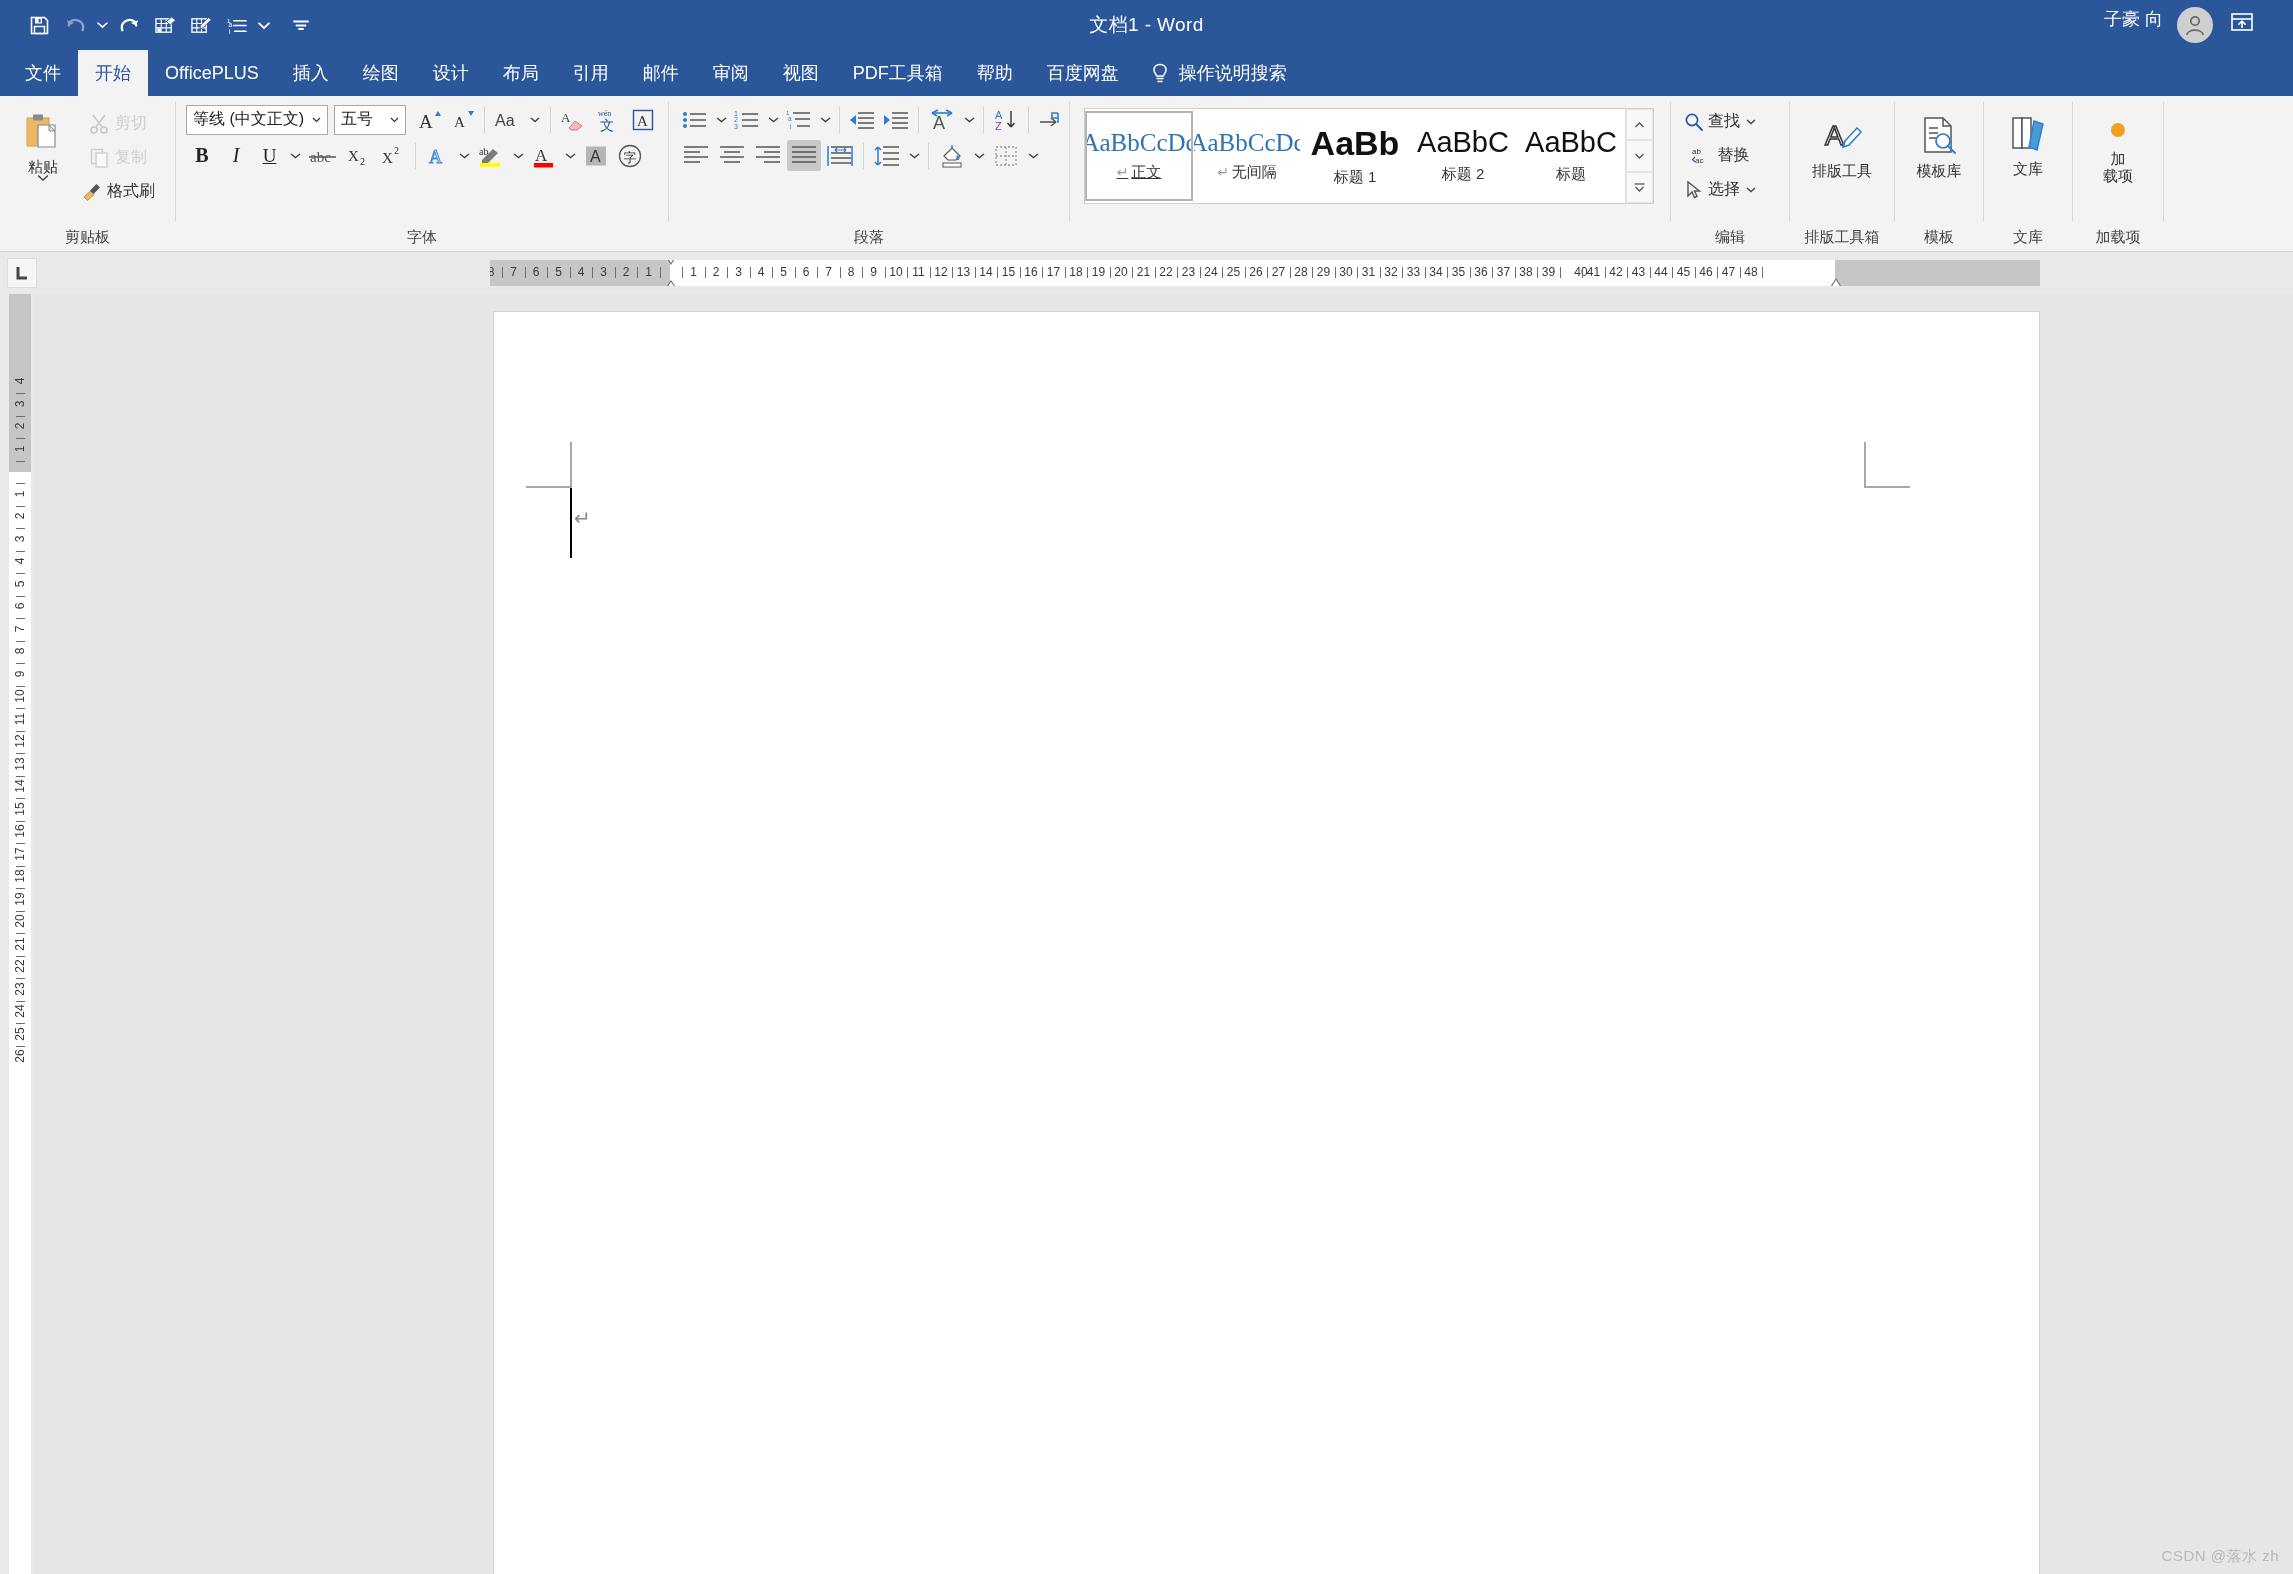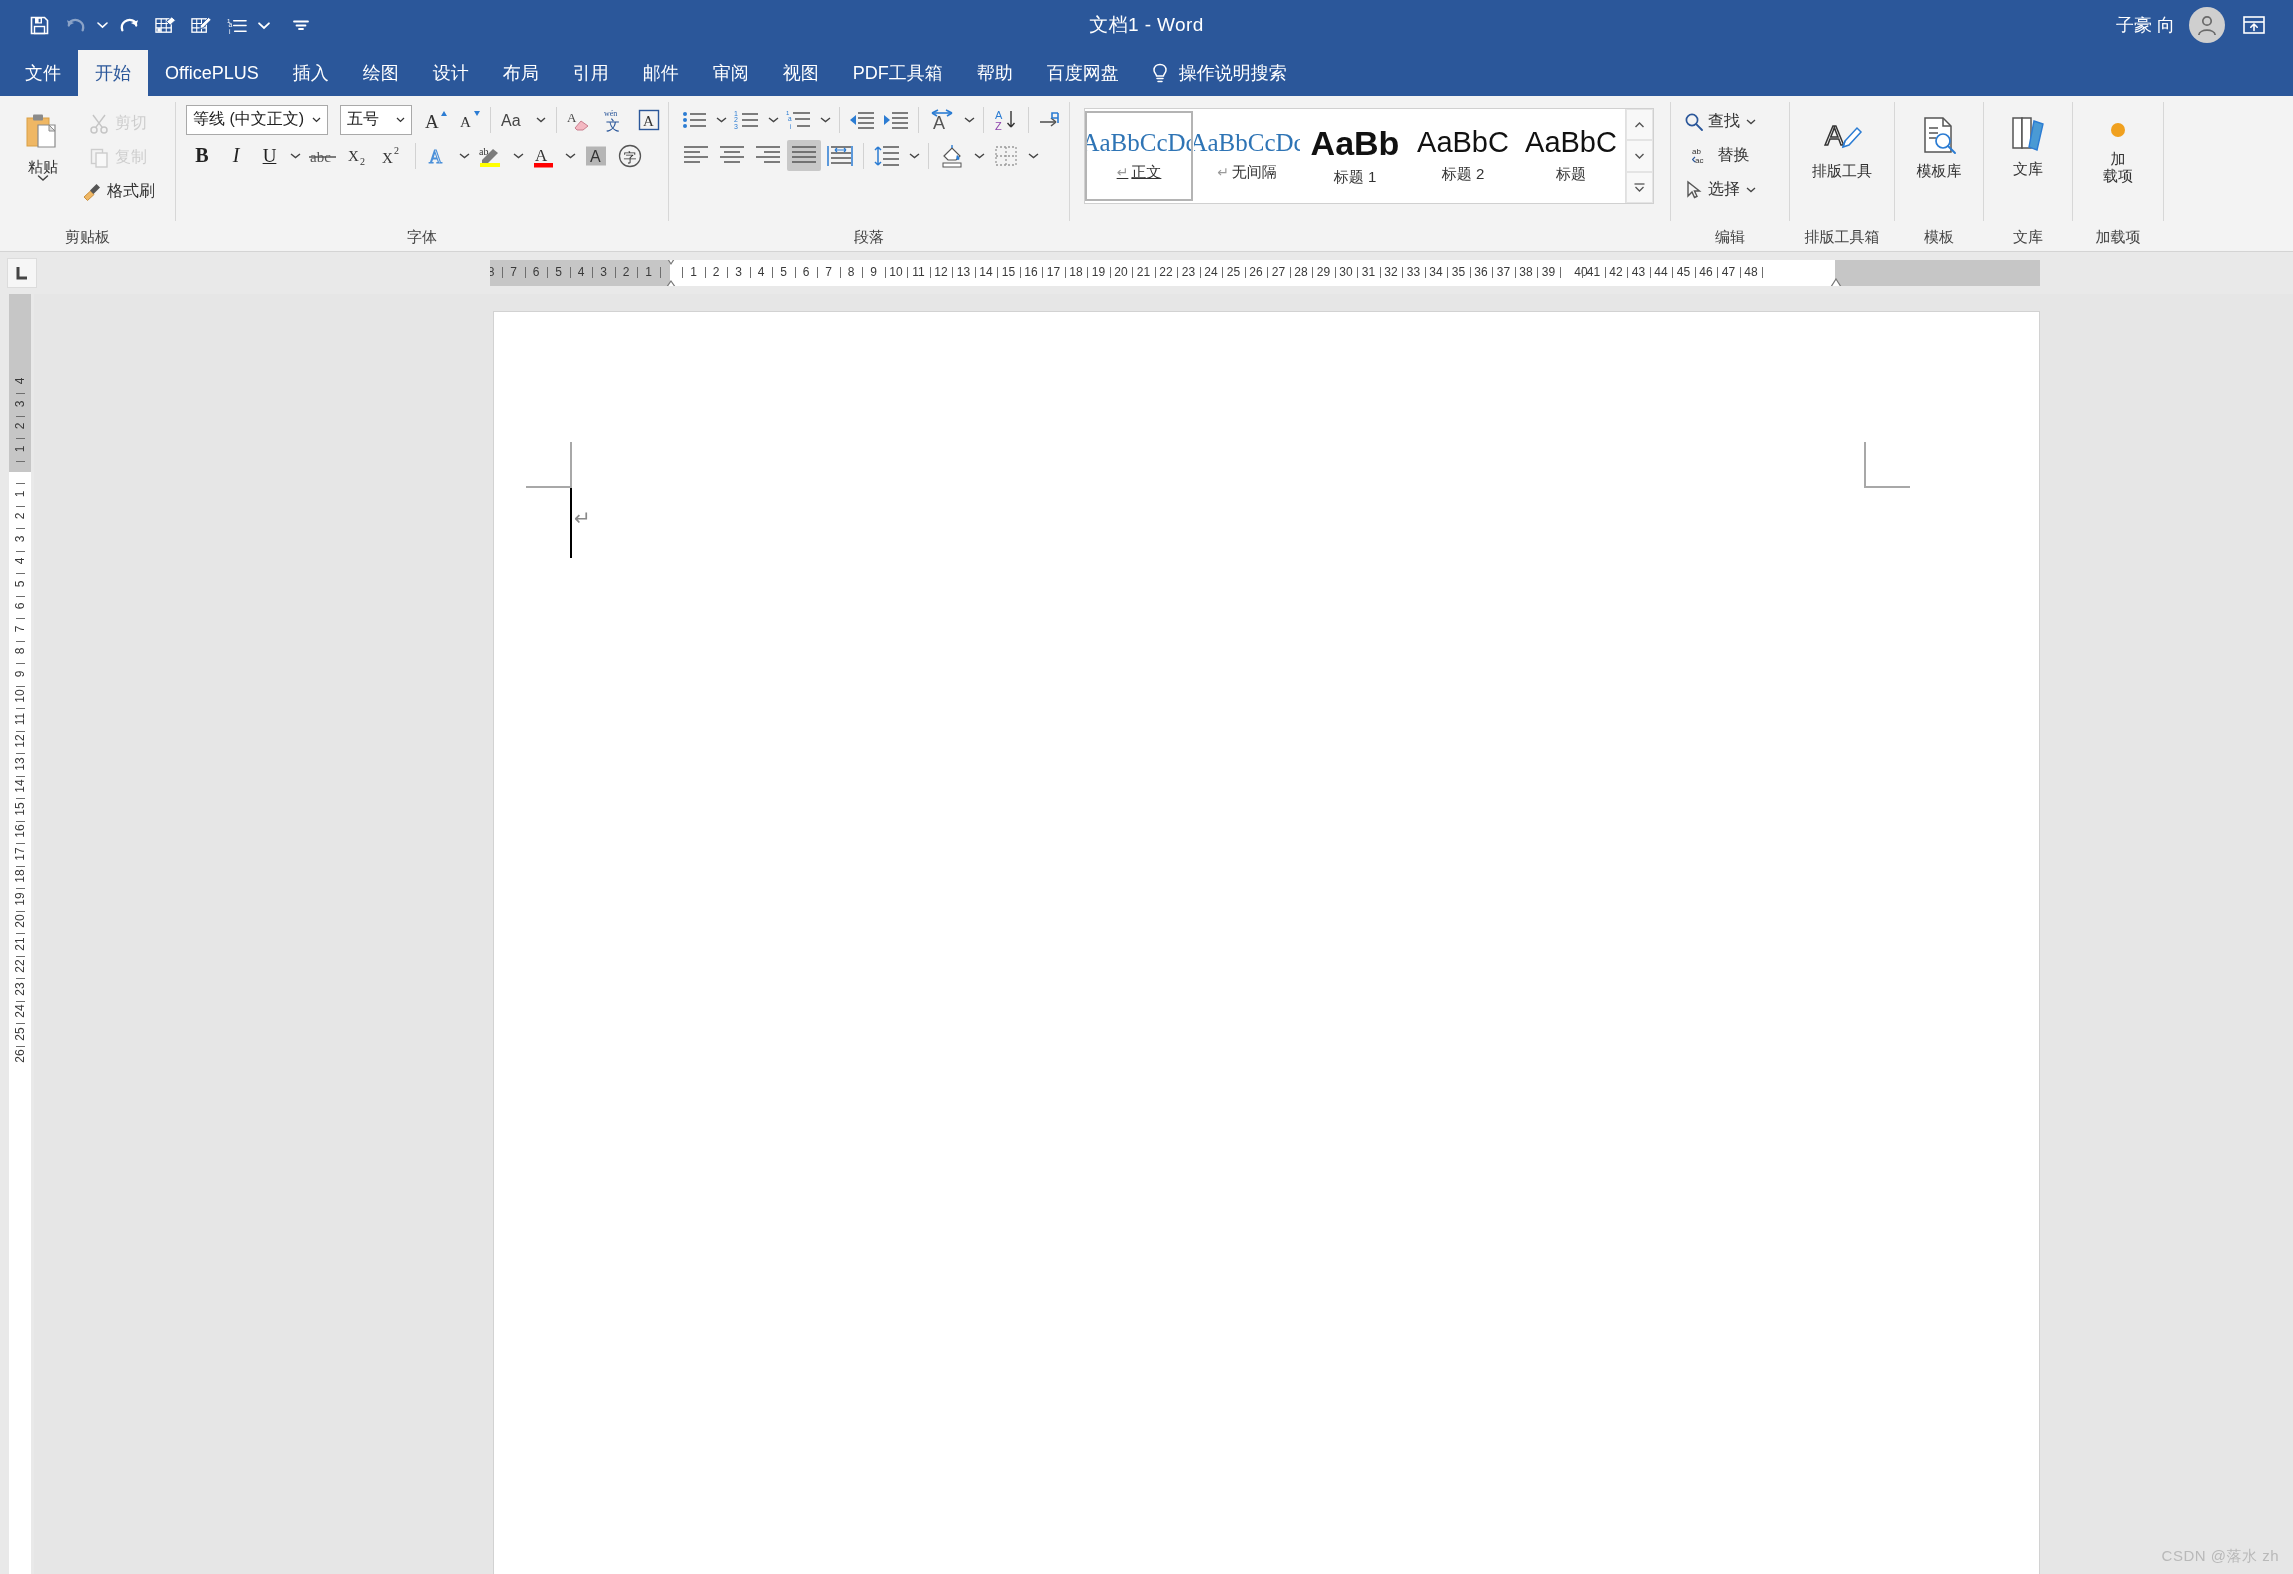--- a/index.html
+++ b/index.html
@@ -28,7 +28,7 @@
     font-size:19px; letter-spacing:.4px; pointer-events:none;
   }
   .title-right {
-    margin-left:auto; display:flex; align-items:center; gap:14px; padding-right:24px;
+    margin-left:auto; display:flex; align-items:flex-start; gap:14px; padding-right:36px;
   }
   .user-name { font-size:18px; }
   .avatar {

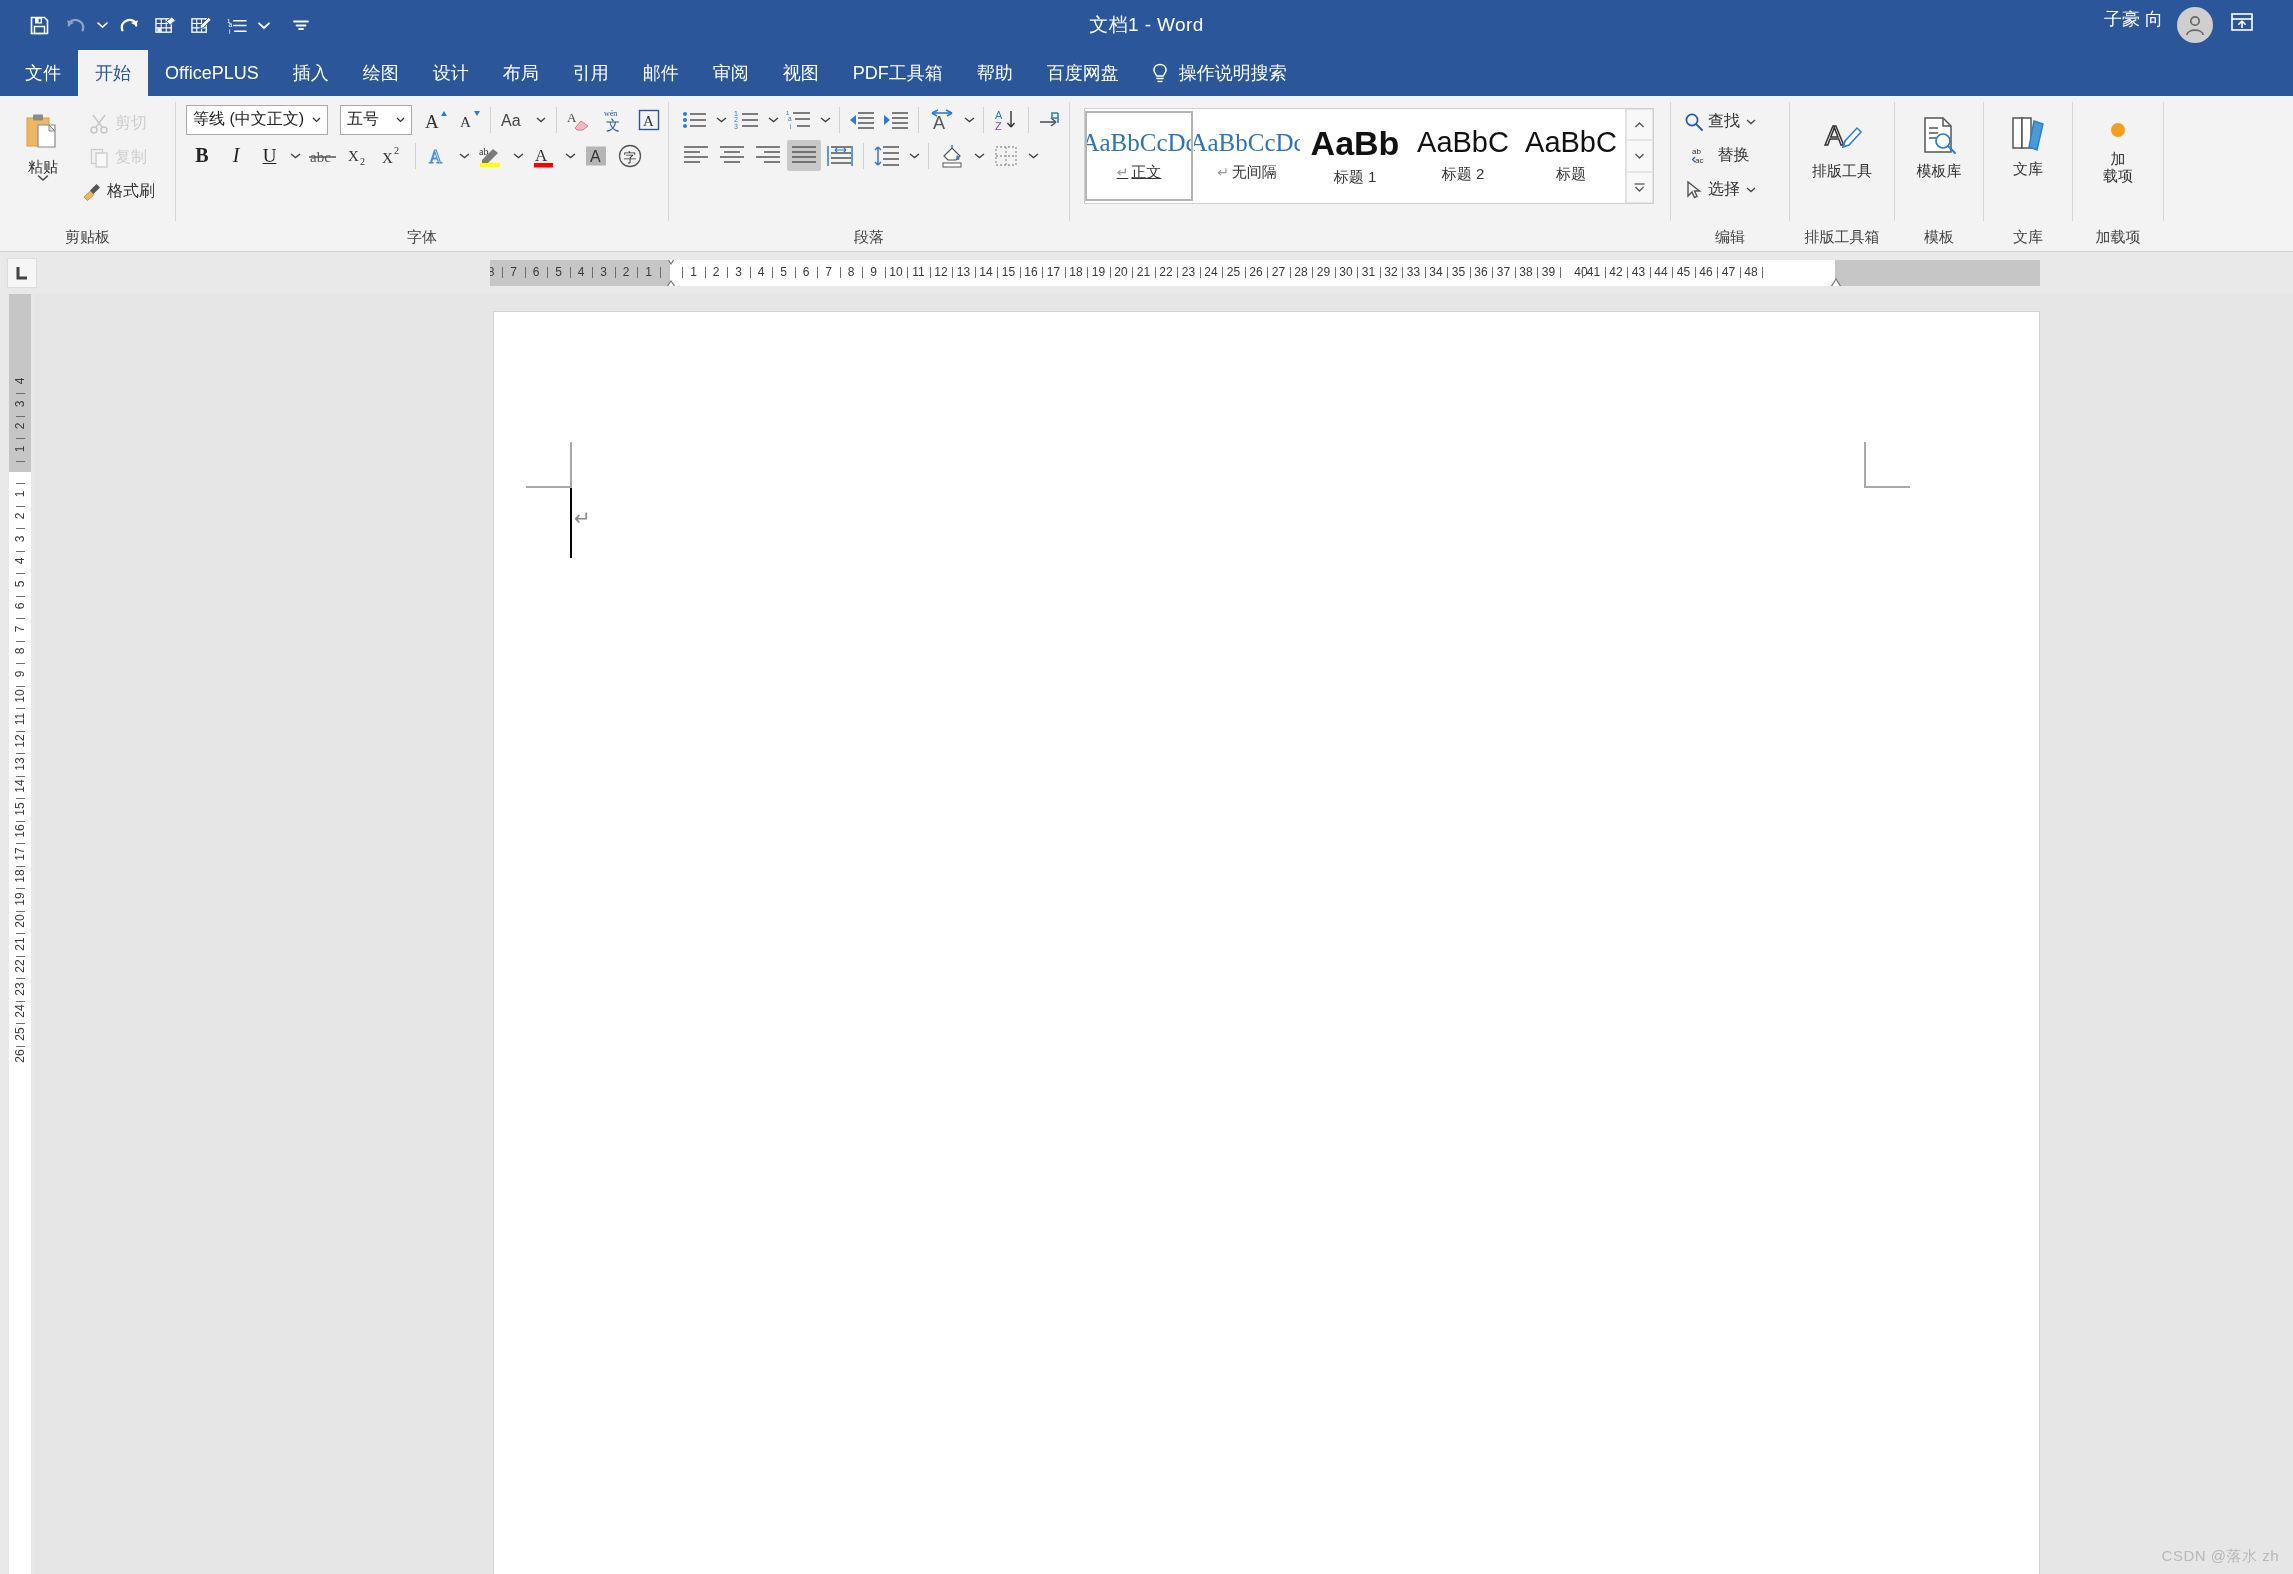--- a/index.html
+++ b/index.html
@@ -350,7 +350,7 @@
                 </svg>
             </span>
           </div>
-          <div class="combo" style="width:72px;margin-left:10px">
+          <div class="combo" style="width:72px;margin-left:4px">
             <span class="cv">五号</span>
             <span class="cbtn">
               <svg width="9" height="7" viewBox="0 0 9 7">

